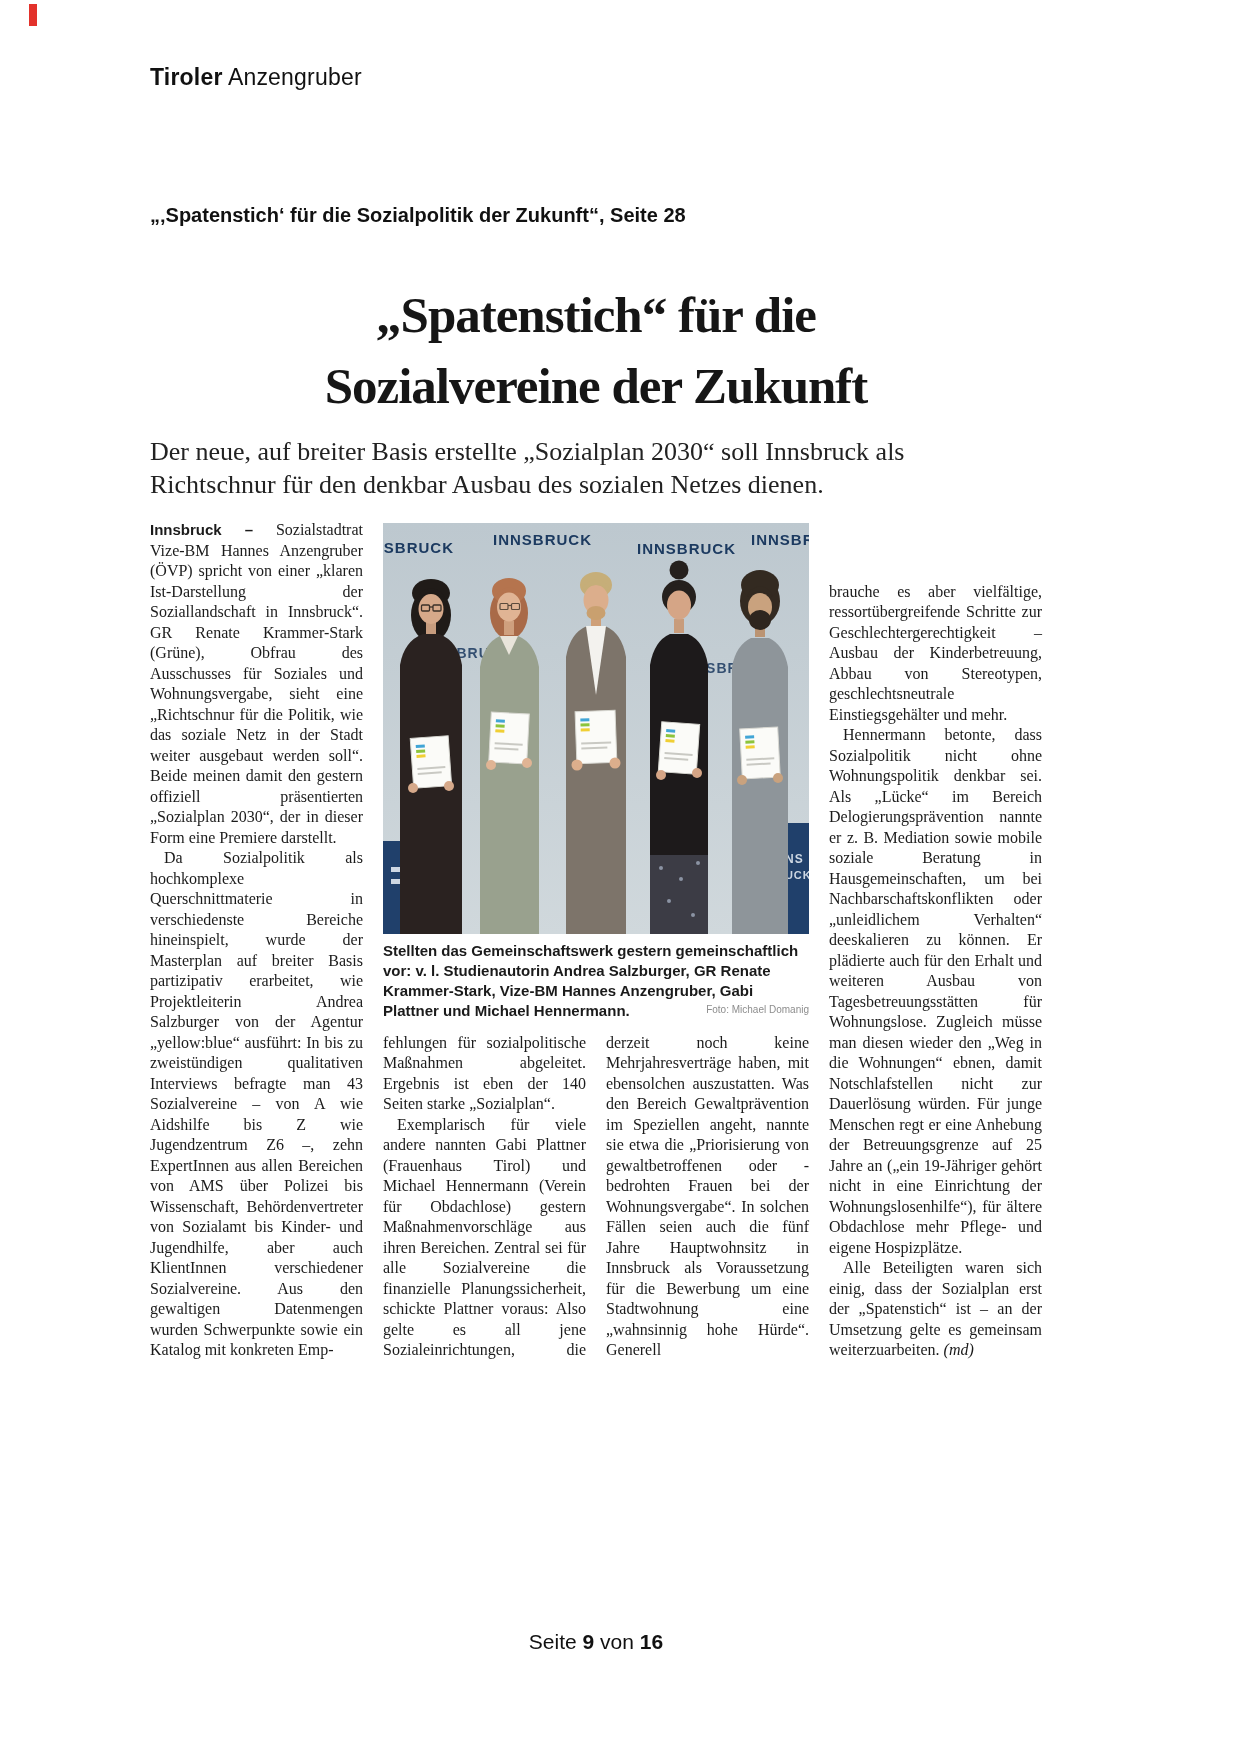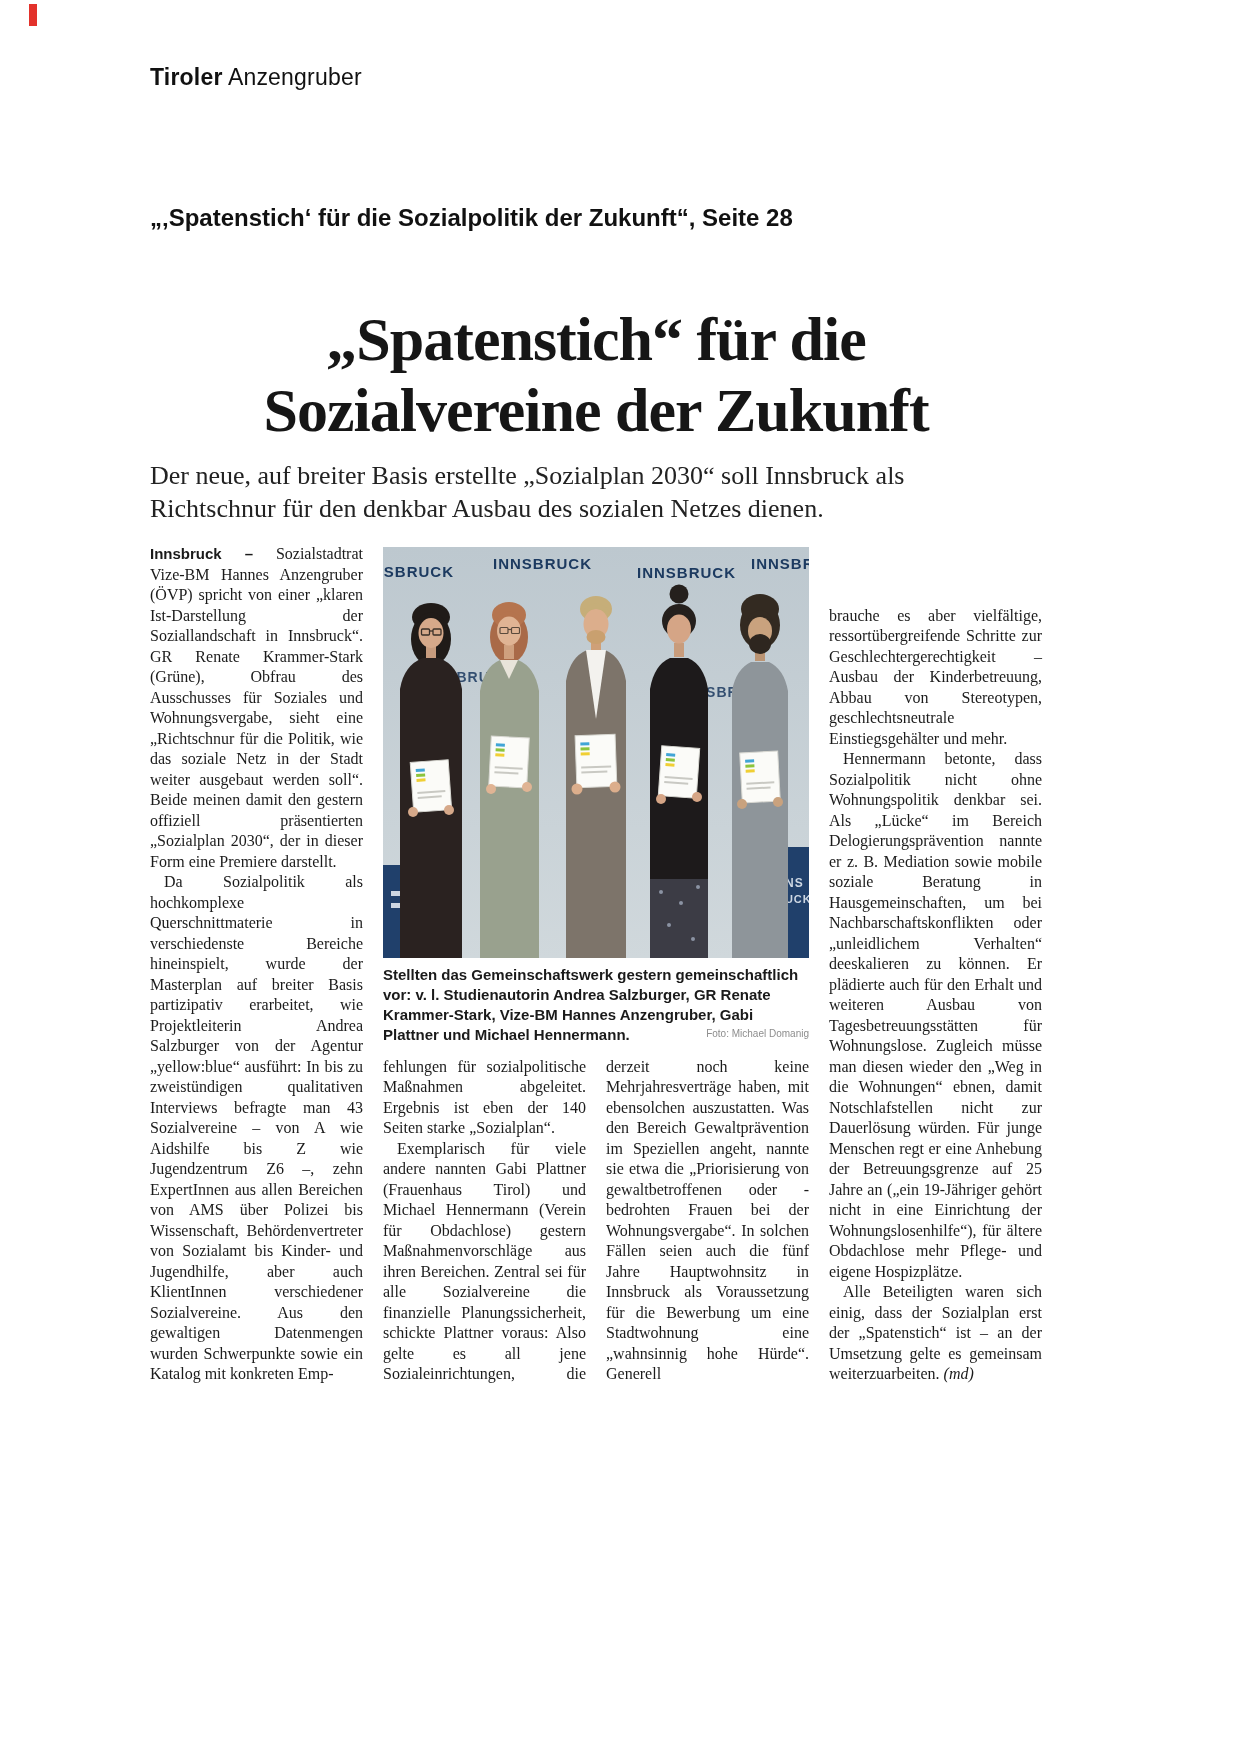--- a/index.html
+++ b/index.html
@@ -16,7 +16,7 @@
 
   .teaser{position:absolute;left:150px;top:204px;
           font-family:"Liberation Sans","DejaVu Sans",sans-serif;
-          font-weight:bold;font-size:24px;color:#111;}
+          font-weight:bold;font-size:20px;color:#111;}
 
   .article{position:absolute;left:150px;top:280px;width:892px;}
   .headline{text-align:center;font-weight:bold;font-size:62px;line-height:71px;

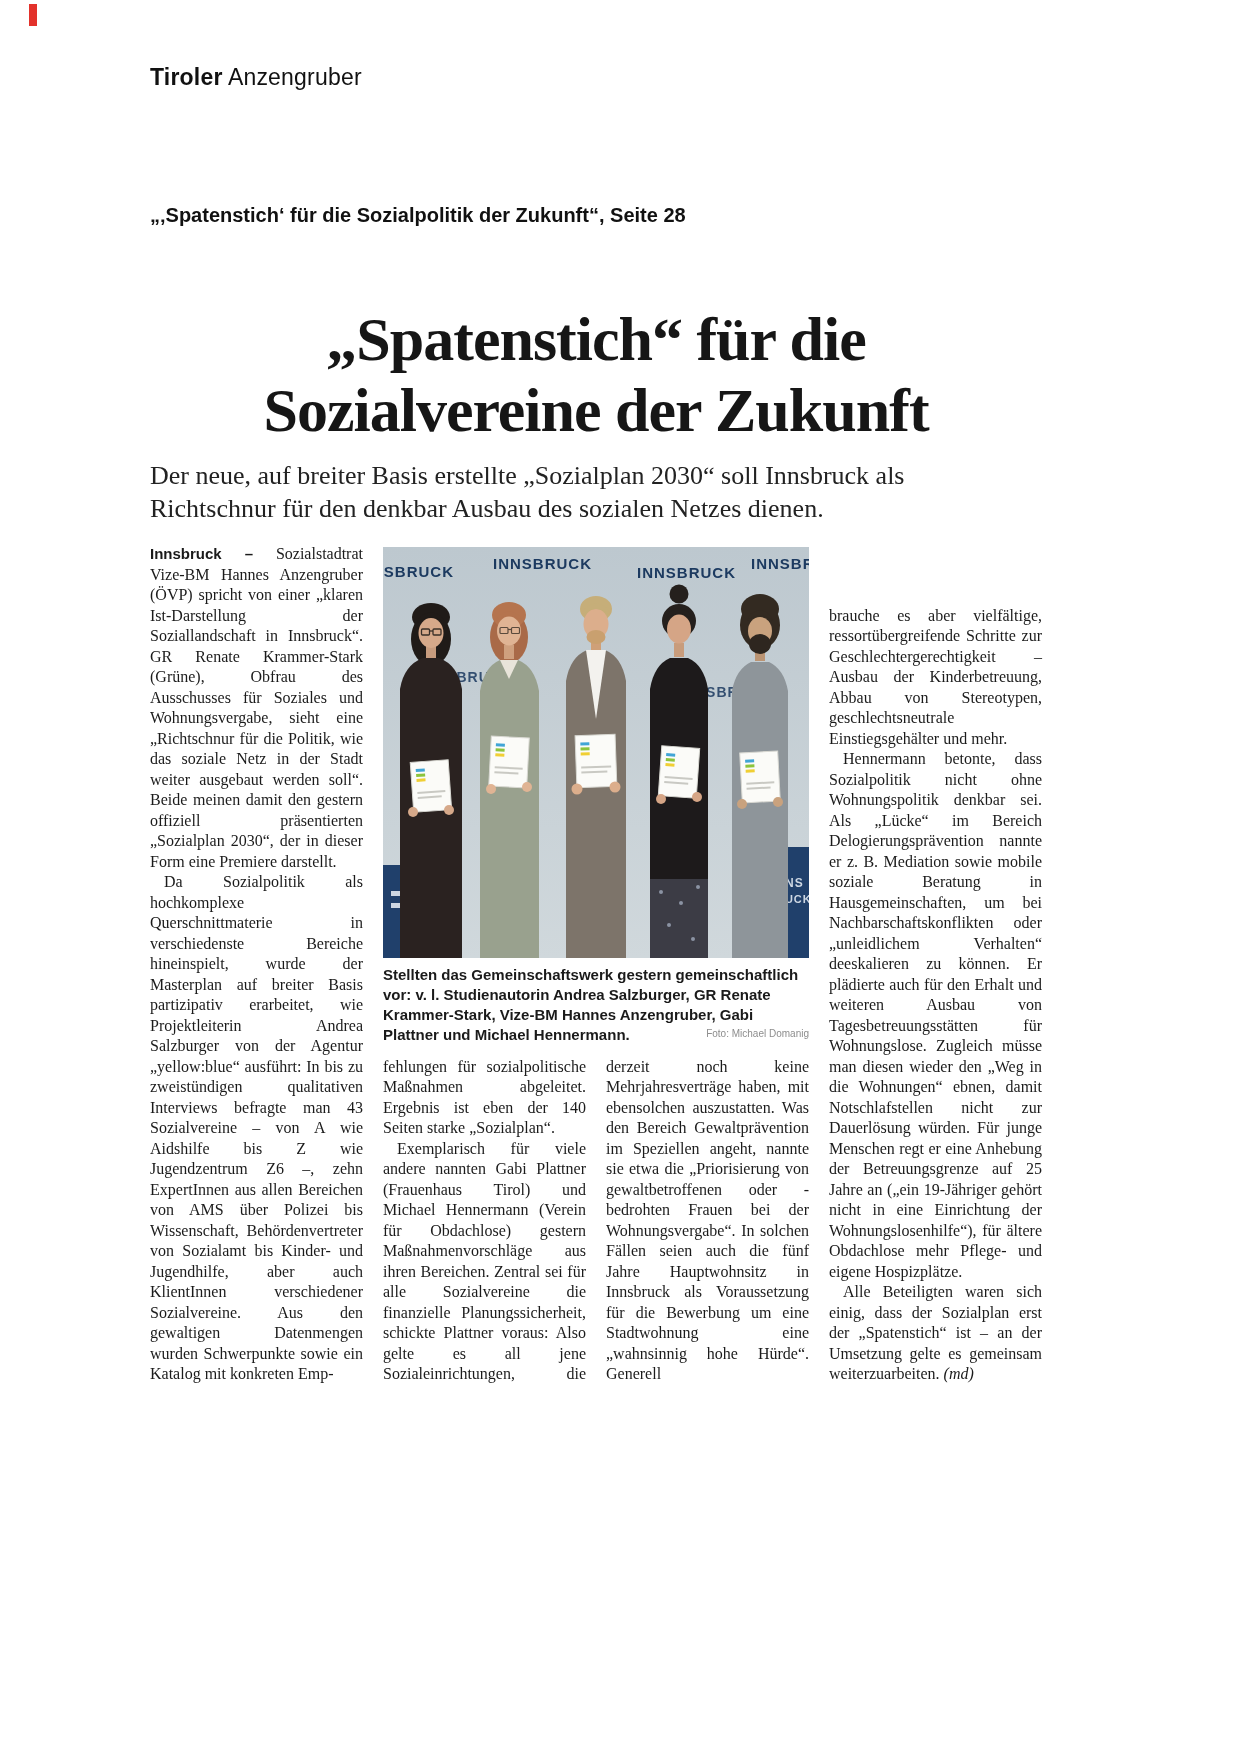--- a/index.html
+++ b/index.html
@@ -19,8 +19,8 @@
           font-weight:bold;font-size:20px;color:#111;}
 
   .article{position:absolute;left:150px;top:280px;width:892px;}
-  .headline{text-align:center;font-weight:bold;font-size:62px;line-height:71px;
-            letter-spacing:-1px;color:#161616;margin-top:24px;}
+  .headline{text-align:center;font-weight:bold;font-size:51px;line-height:71px;
+            letter-spacing:-1px;color:#161616;}
   .subhead{text-align:left;font-size:26px;line-height:33px;margin-top:13px;color:#222;}
 
   .columns{display:flex;gap:20px;margin-top:19px;align-items:flex-end;}

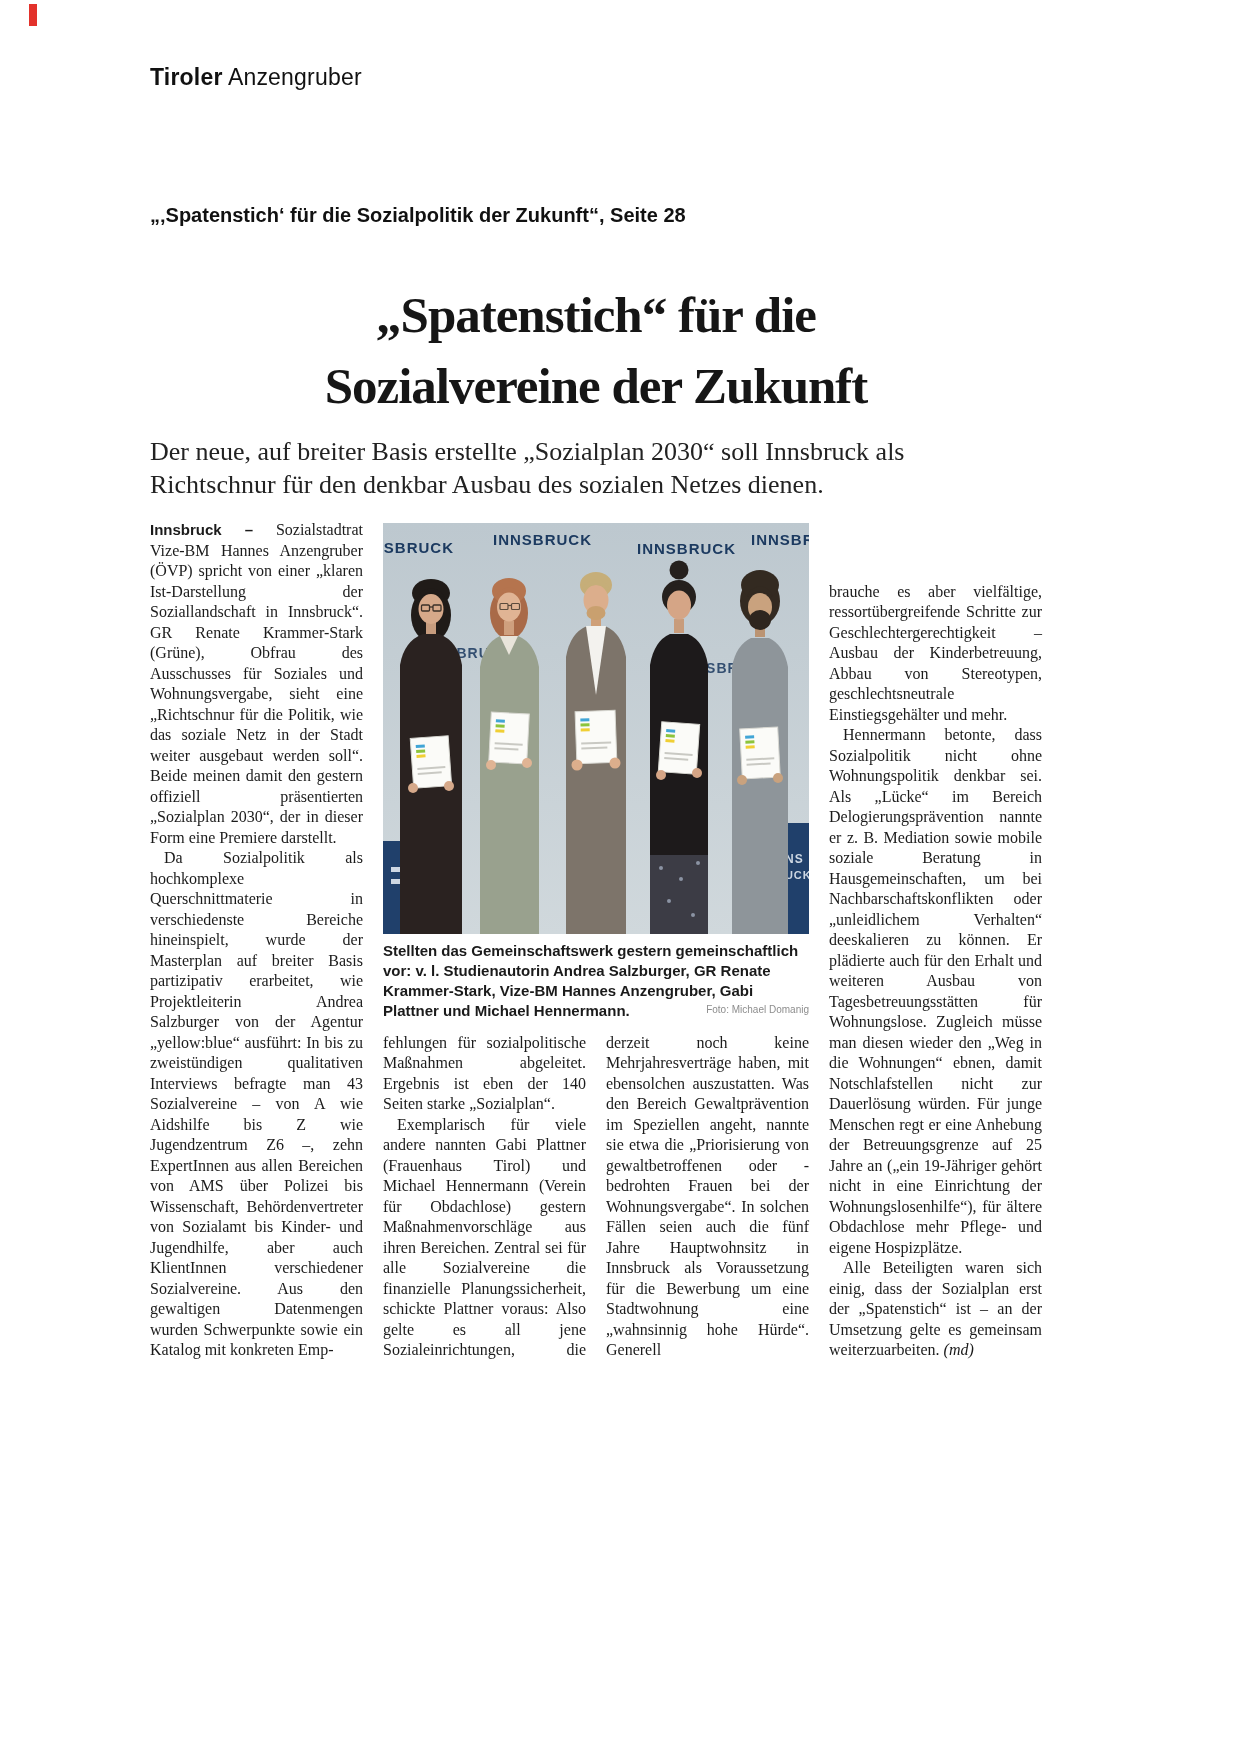--- a/index.html
+++ b/index.html
@@ -251,6 +251,12 @@
     </div>
   </div>
 
+  <div class="footer">
+    <span>Seite</span>
+    <span class="b">9</span>
+    <span>von</span>
+    <span class="b">16</span>
+  </div>
 
 </div>
 

